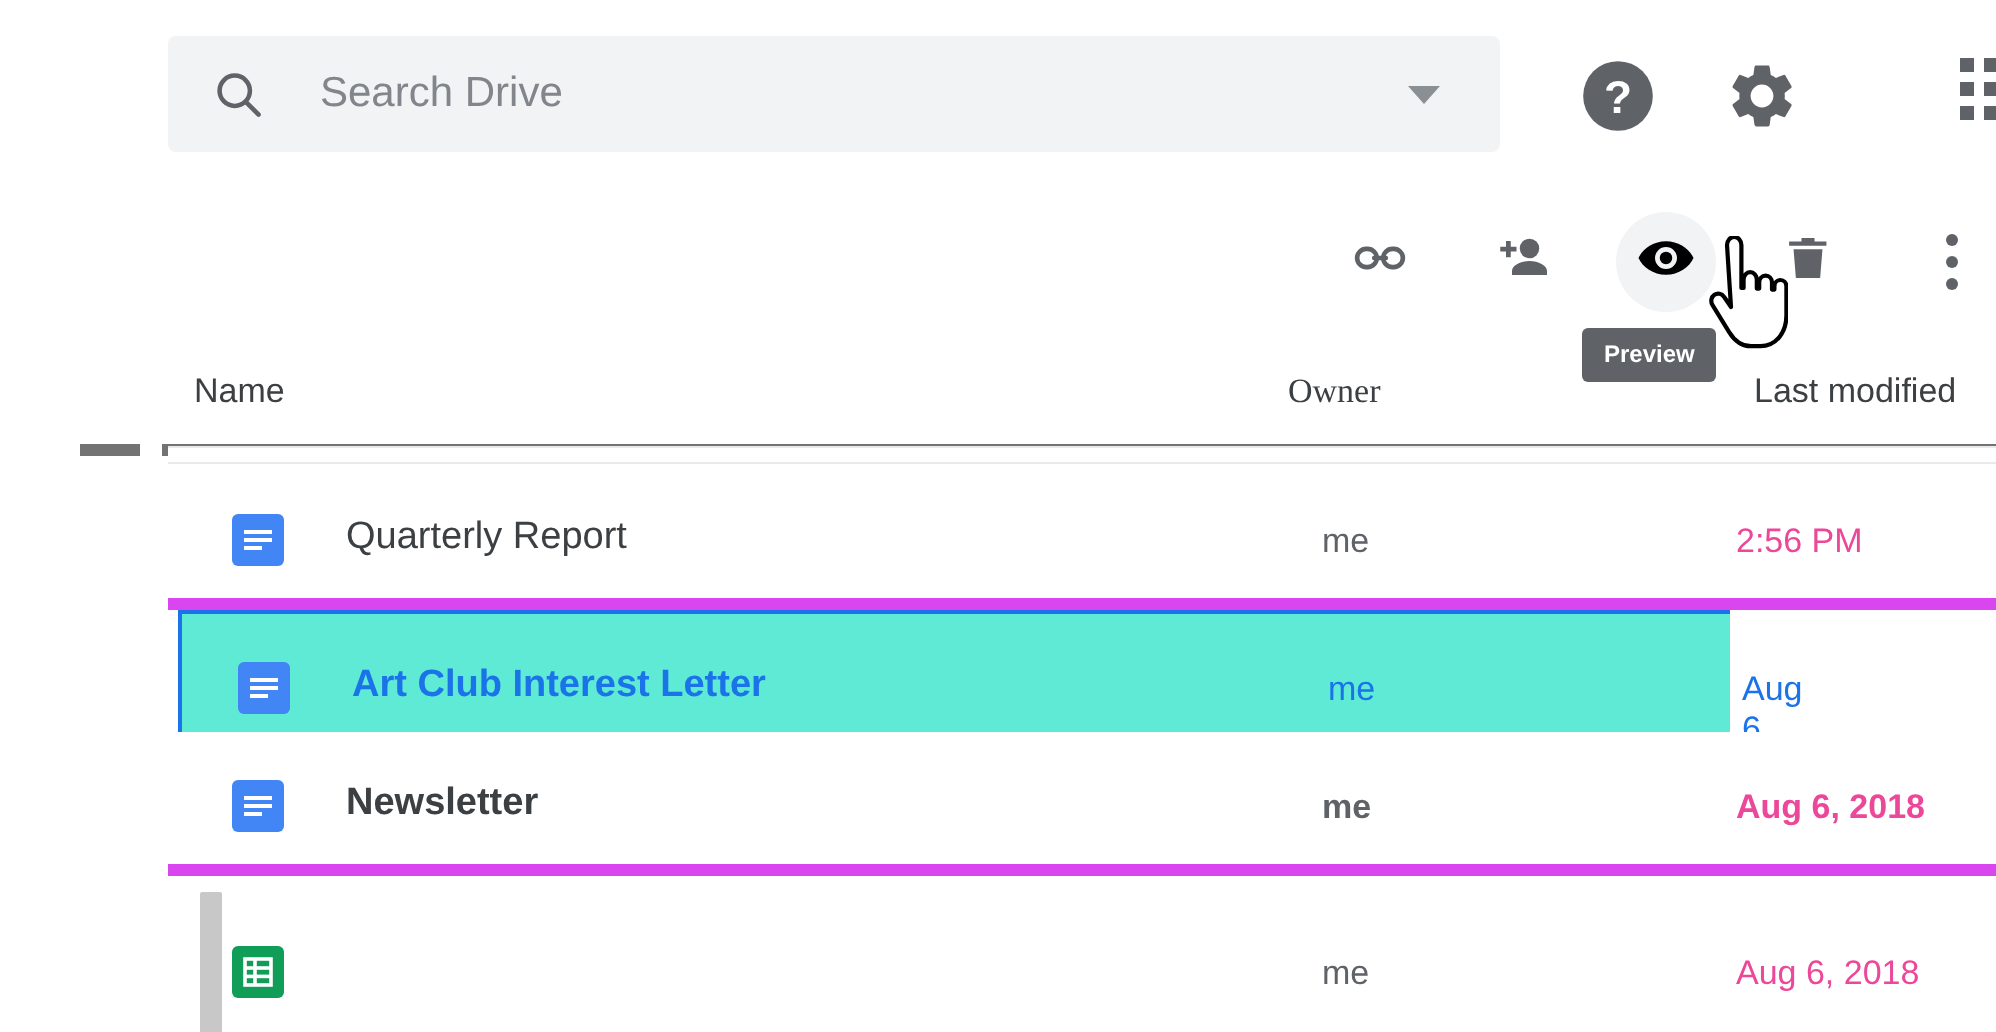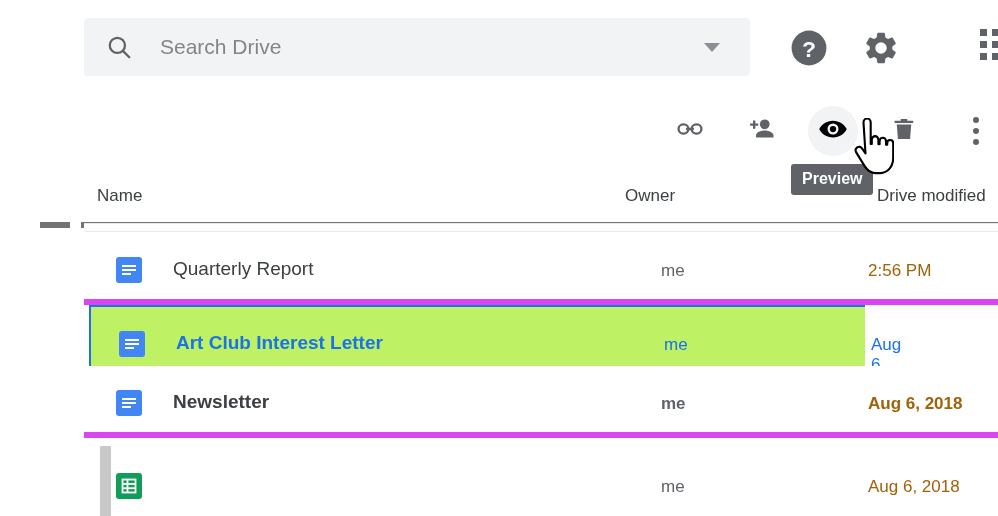--- a/index.html
+++ b/index.html
@@ -161,7 +161,7 @@
     top: 164px;
     background: #5f6368;
     color: #fff;
-    font-size: 16px;
+    font-size: 12px;
     font-weight: bold;
     padding: 6px 11px 7px;
     border-radius: 3px;

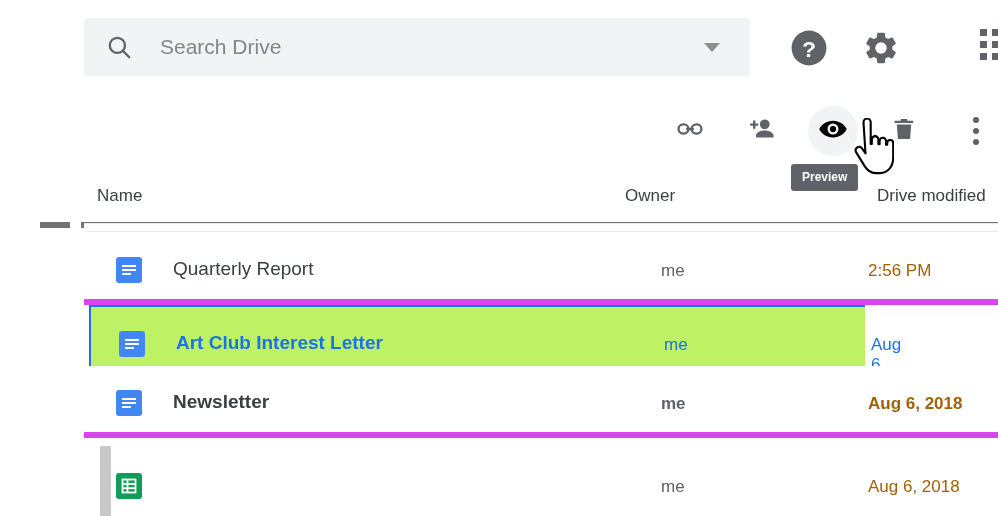--- a/index.html
+++ b/index.html
@@ -183,7 +183,7 @@
     color: #3c4043;
   }
   .ch-name  { left: 57px; }
-  .ch-owner { left: 585px; }
+  .ch-owner { left: 604px; font-family: Liberation Serif, serif; }
   .ch-mod   { left: 837px; }
 
   

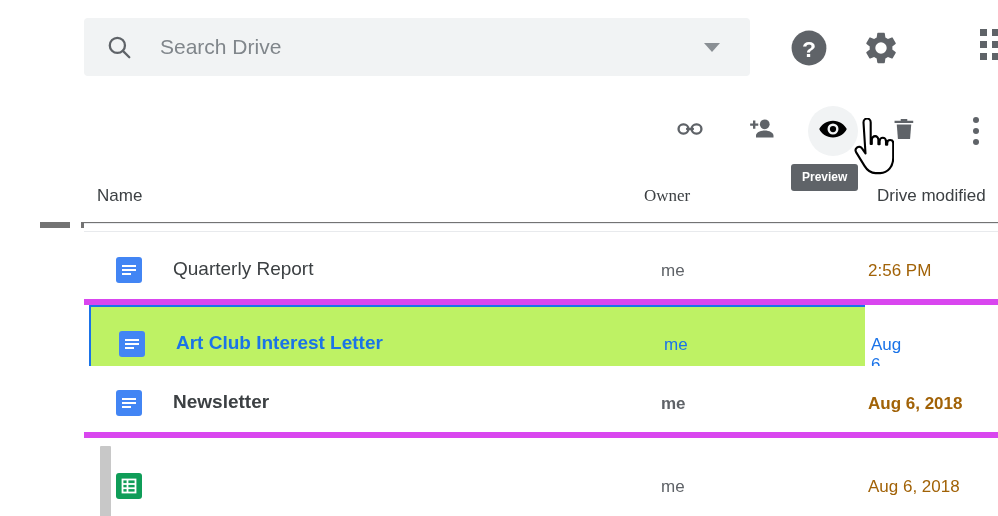--- a/index.html
+++ b/index.html
@@ -391,7 +391,7 @@
   <div class="colhead">
     <span class="ch-name">Name</span>
     <span class="ch-owner">Owner</span>
-    <span class="ch-mod">Drive modified</span>
+    <span class="ch-mod">Last modified</span>
   </div>
 
   <div class="list">

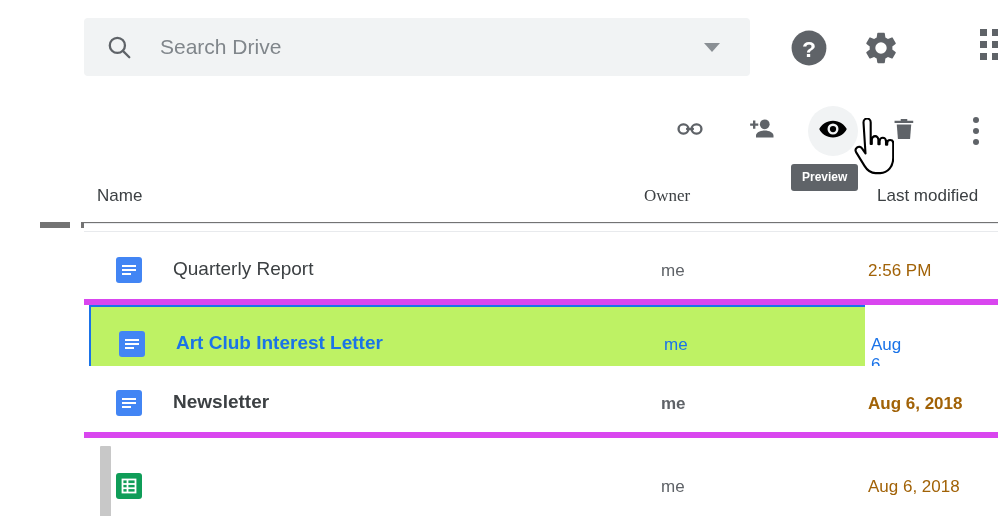--- a/index.html
+++ b/index.html
@@ -264,7 +264,7 @@
     left: 784px;
     top: 28px;
     font-size: 17px;
-    color: #a16207;
+    color: #ec4899;
   }
   .row.selected .modified { left: 780px; color: #1a73e8; }
 

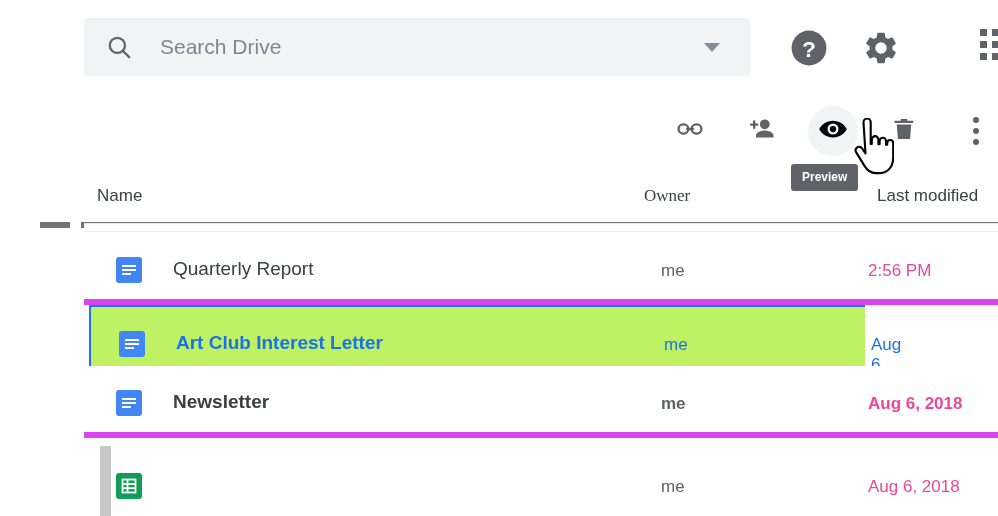--- a/index.html
+++ b/index.html
@@ -216,7 +216,7 @@
   .row.selected {
     left: 49px;
     width: 776px;
-    background: #bef264;
+    background: #5eead4;
     border: 2px solid #1a73e8;
     border-right: none;
   }

